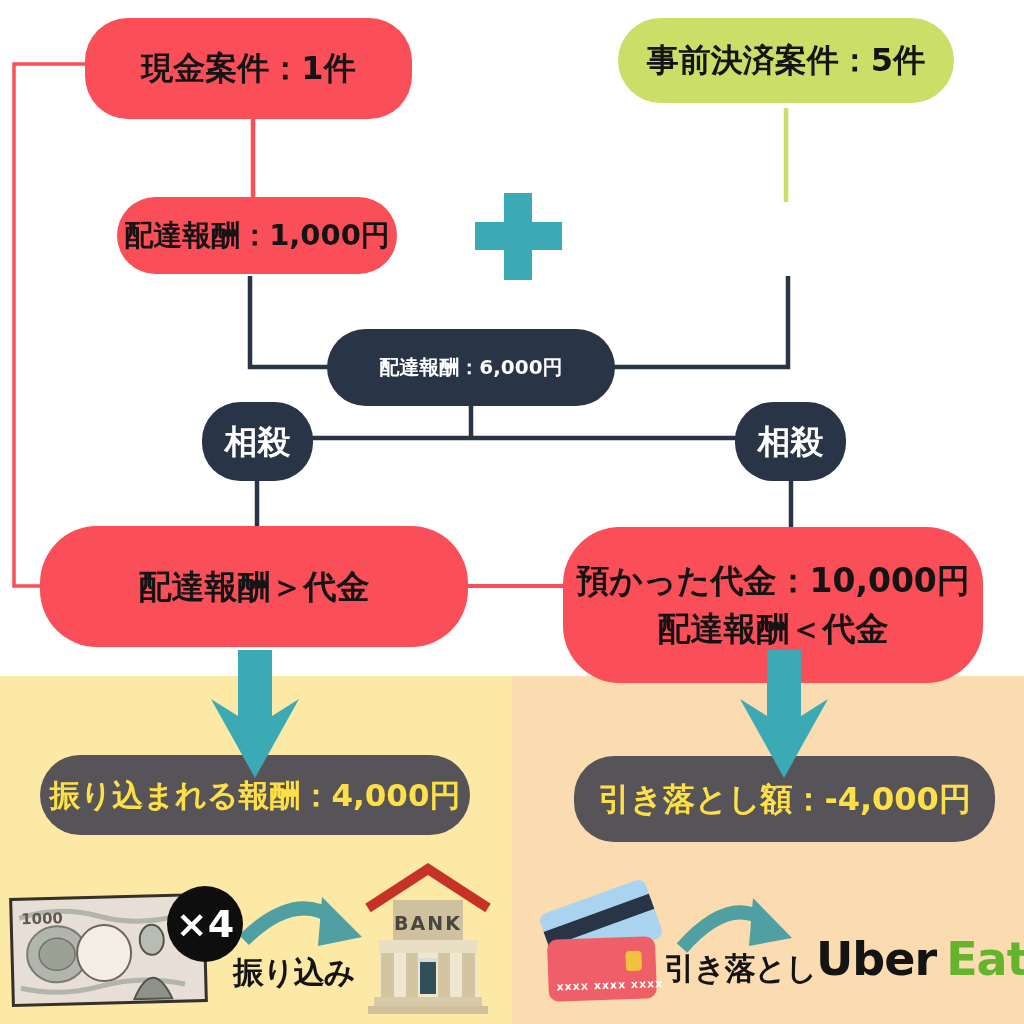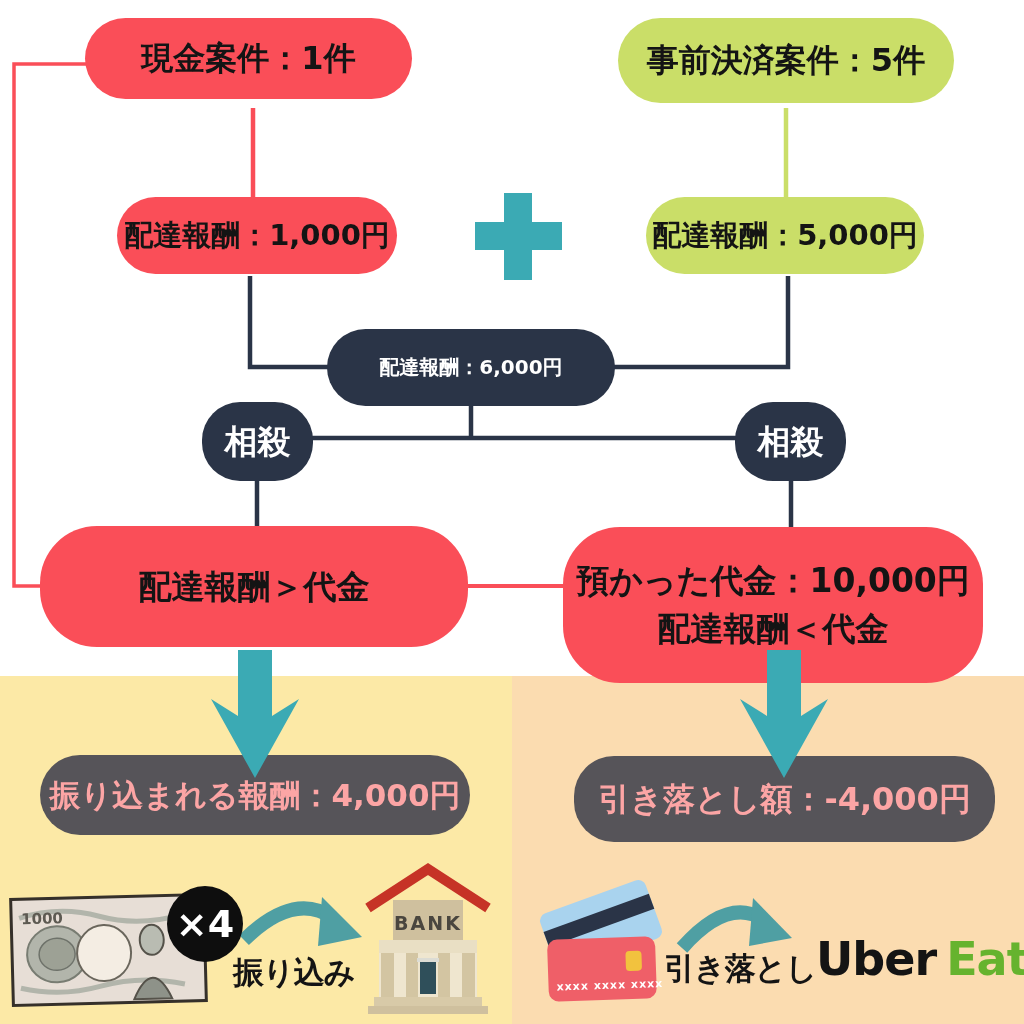--- a/index.html
+++ b/index.html
@@ -59,7 +59,7 @@
     <path d="M466,586 H565" fill="none" stroke="#fa4e58" stroke-width="4"></path>
   </svg>
 
-  <div class="pill red" style="left:85px;top:18px;width:327px;height:81px;border-radius:43px;font-size:32px;justify-content:center;">
+  <div class="pill red" style="left:85px;top:18px;width:327px;height:101px;border-radius:43px;font-size:32px;justify-content:center;">
     <span>現金案件：1件</span>
   </div>
 

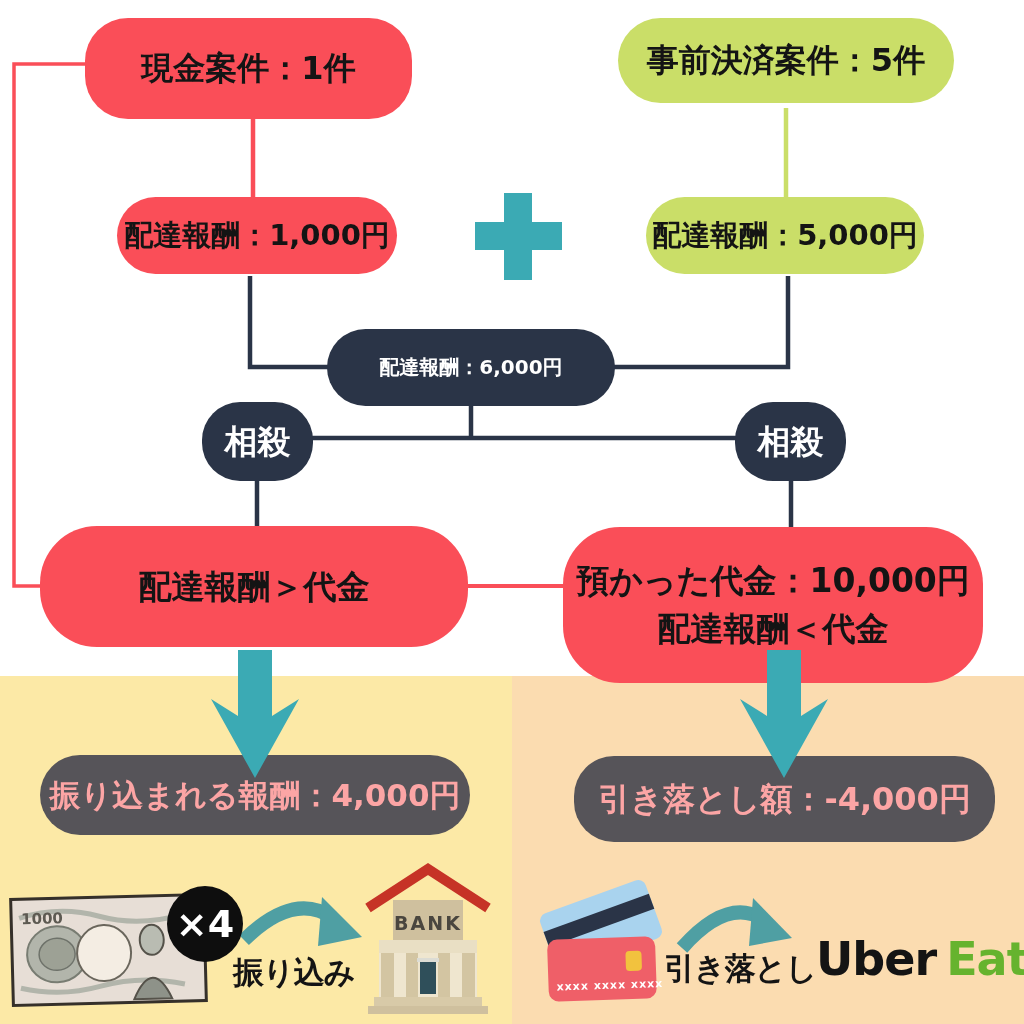--- a/index.html
+++ b/index.html
@@ -76,9 +76,6 @@
     <div class="bar-v"></div>
   </div>
 
-  <div class="pill green" style="left:646px;top:197px;width:278px;height:77px;border-radius:39px;font-size:29px;">
-    <span>配達報酬：5,000円</span>
-  </div>
 
   <div class="pill navy" style="left:327px;top:329px;width:288px;height:77px;border-radius:39px;font-size:20px;">
     <span>配達報酬：6,000円</span>

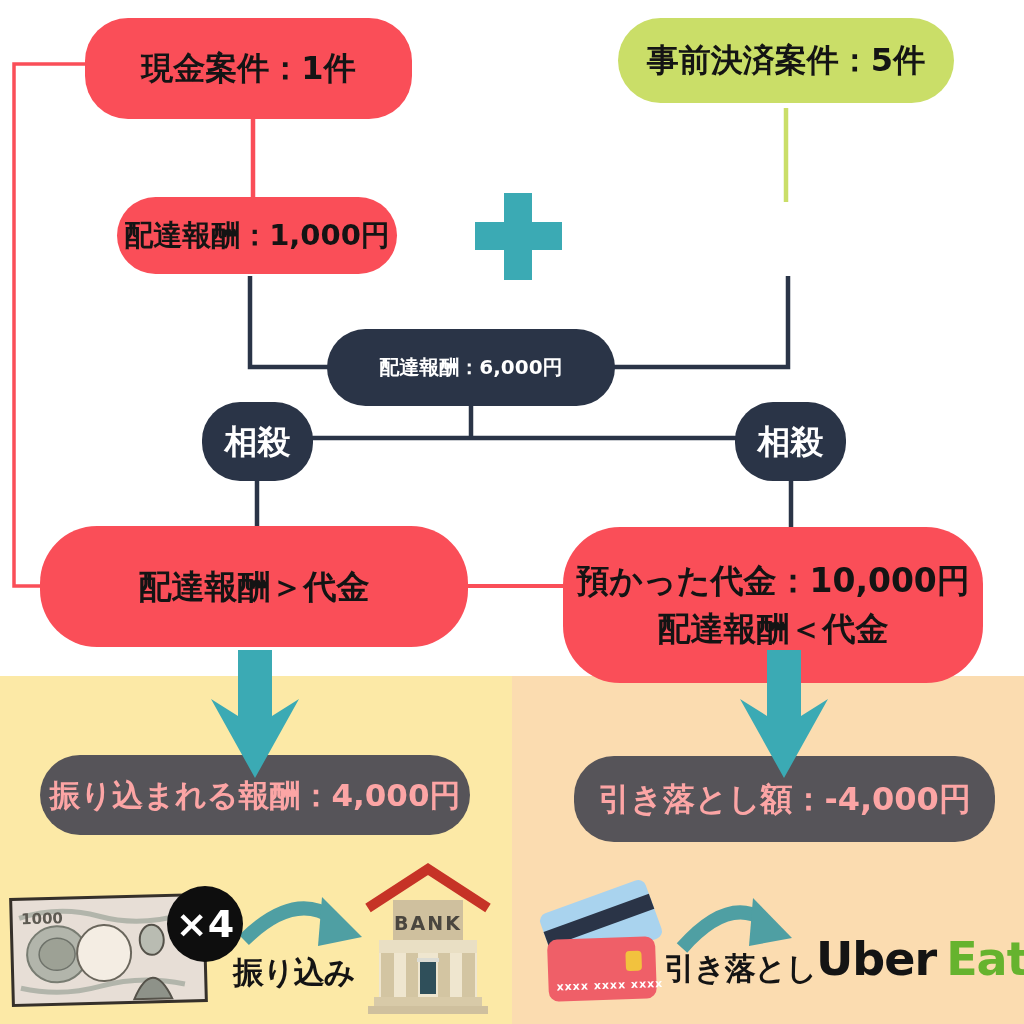--- a/index.html
+++ b/index.html
@@ -21,7 +21,7 @@
   .red{background:#fa4e58;}
   .green{background:#cade68;}
   .navy{background:#2a3447;color:#ffffff;}
-  .gray{background:#565459;color:#fca5a5;}
+  .gray{background:#565459;color:#fde047;}
   .plus{position:absolute;left:475px;top:193px;width:87px;height:87px;z-index:2;}
   .plus .bar-h{position:absolute;left:0;top:29px;width:87px;height:28px;background:#3baab4;}
   .plus .bar-v{position:absolute;left:29px;top:0;width:28px;height:87px;background:#3baab4;}

